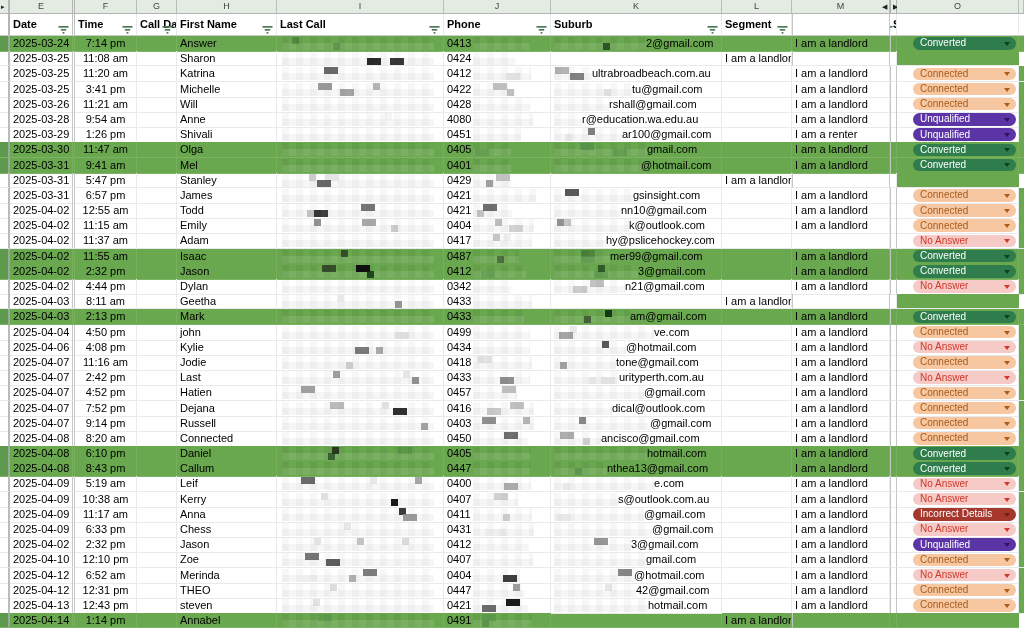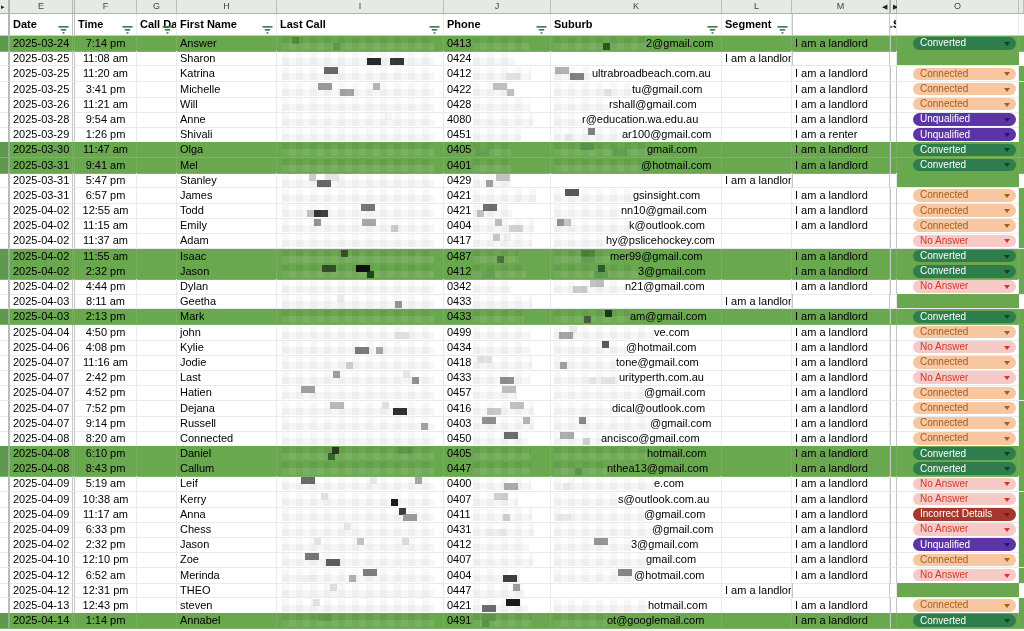--- a/index.html
+++ b/index.html
@@ -852,6 +852,7 @@
         <div class="cell">THEO</div>
         <div class="cell"><span class="censor" style="width: 152px; margin-left: 2px;"><span class="sq" style="width: 7px; height: 7px; left: 48px; top: 0px; background: rgb(138, 138, 138); opacity: 0.28;"></span></span></div>
         <div class="cell"><span>0447</span><span class="censor" style="width: 52px; margin-left: 2px;"><span class="sq" style="width: 7px; height: 7px; left: 40px; top: 0px; background: rgb(138, 138, 138); opacity: 0.84;"></span></span></div>
+        <div class="cell emailwrap" style="overflow: visible;"><span class="censor" style="width: 82px;"><span class="sq" style="width: 7px; height: 7px; left: 51px; top: 0px; background: rgb(187, 187, 187); opacity: 0.35;"></span></span><span>42@gmail.com</span></div>
         <div class="cell"></div>
         <div class="cell">I am a landlord</div>
         <div class="cell ndiv"></div>

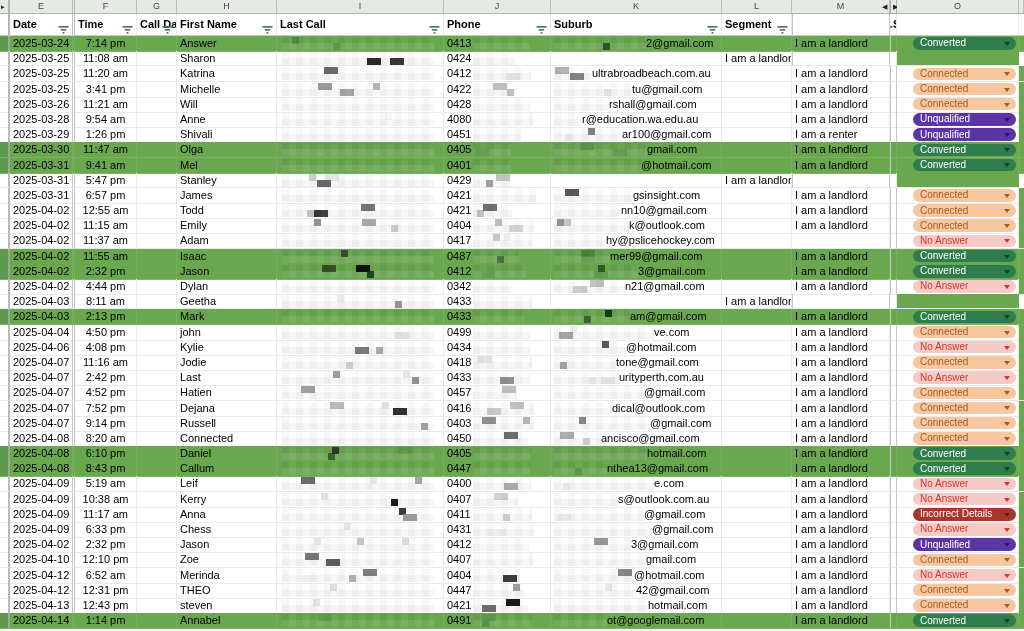--- a/index.html
+++ b/index.html
@@ -892,7 +892,6 @@
         <div class="cell">Annabel</div>
         <div class="cell"><span class="censor" style="width: 152px; margin-left: 2px;"><span class="sq" style="width: 14px; height: 7px; left: 36px; top: 0px; background: rgb(85, 143, 73); opacity: 0.55;"></span></span></div>
         <div class="cell"><span>0491</span><span class="censor" style="width: 59px; margin-left: 2px;"><span class="sq" style="width: 7px; height: 7px; left: 9px; top: 6px; background: rgb(85, 143, 73); opacity: 0.88;"></span><span class="sq" style="width: 14px; height: 7px; left: 9px; top: 0px; background: rgb(85, 143, 73); opacity: 0.58;"></span></span></div>
-        <div class="cell emailwrap" style="overflow: visible;"><span class="censor" style="width: 53px;"></span><span>ot@googlemail.com</span></div>
         <div class="cell"></div>
         <div class="cell">I am a landlord</div>
         <div class="cell ndiv"></div>

